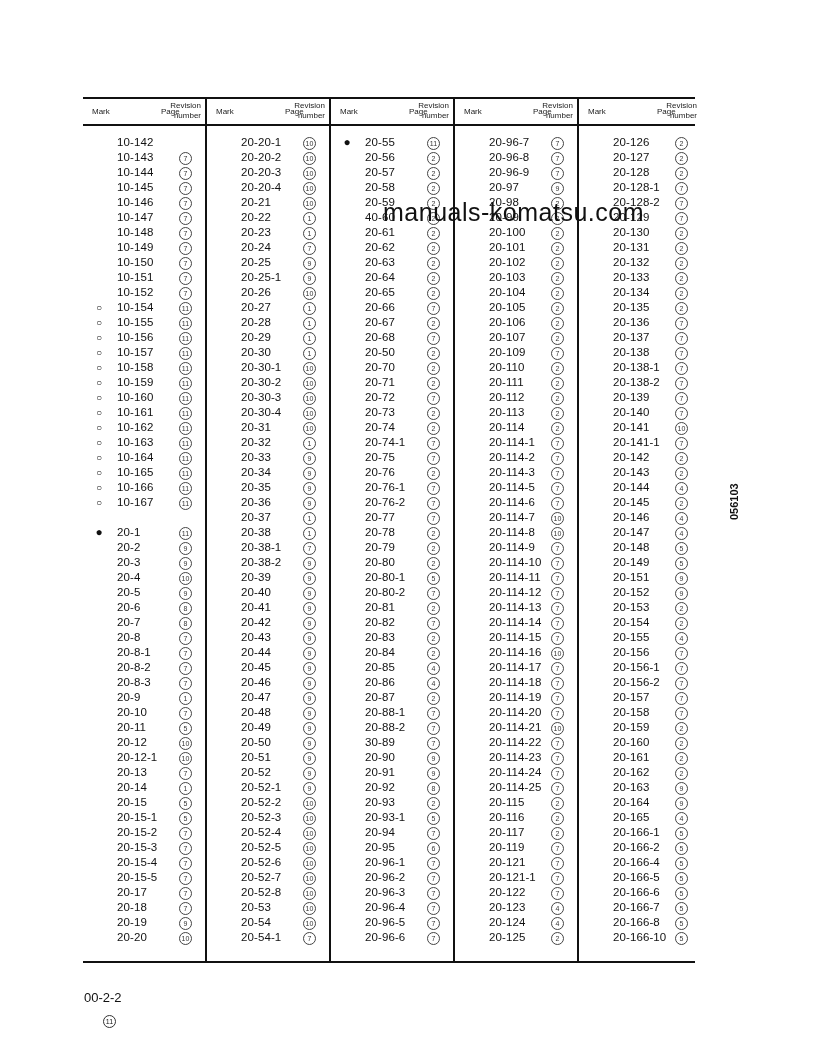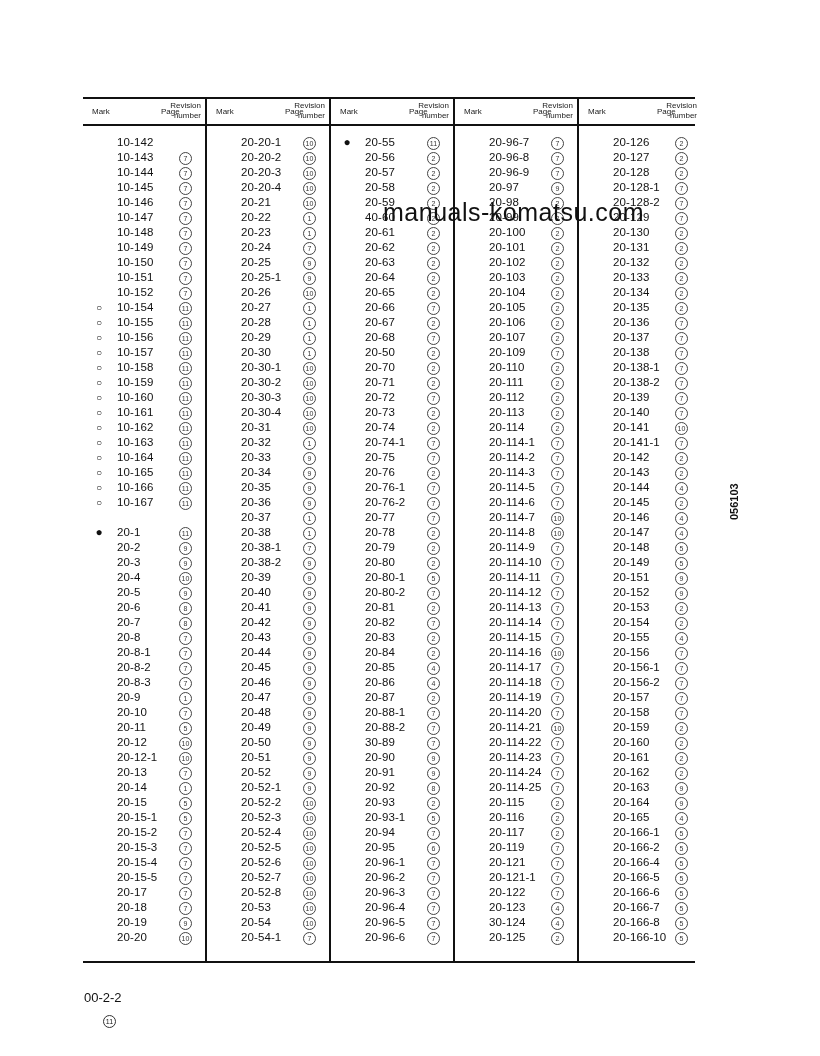--- a/index.html
+++ b/index.html
@@ -1149,7 +1149,7 @@
           </div>
           <div class="row">
             <span class="mark"></span>
-            <span class="pg">30-124</span>
+            <span class="pg">20-124</span>
             <span class="rev">4</span>
           </div>
           <div class="row">

